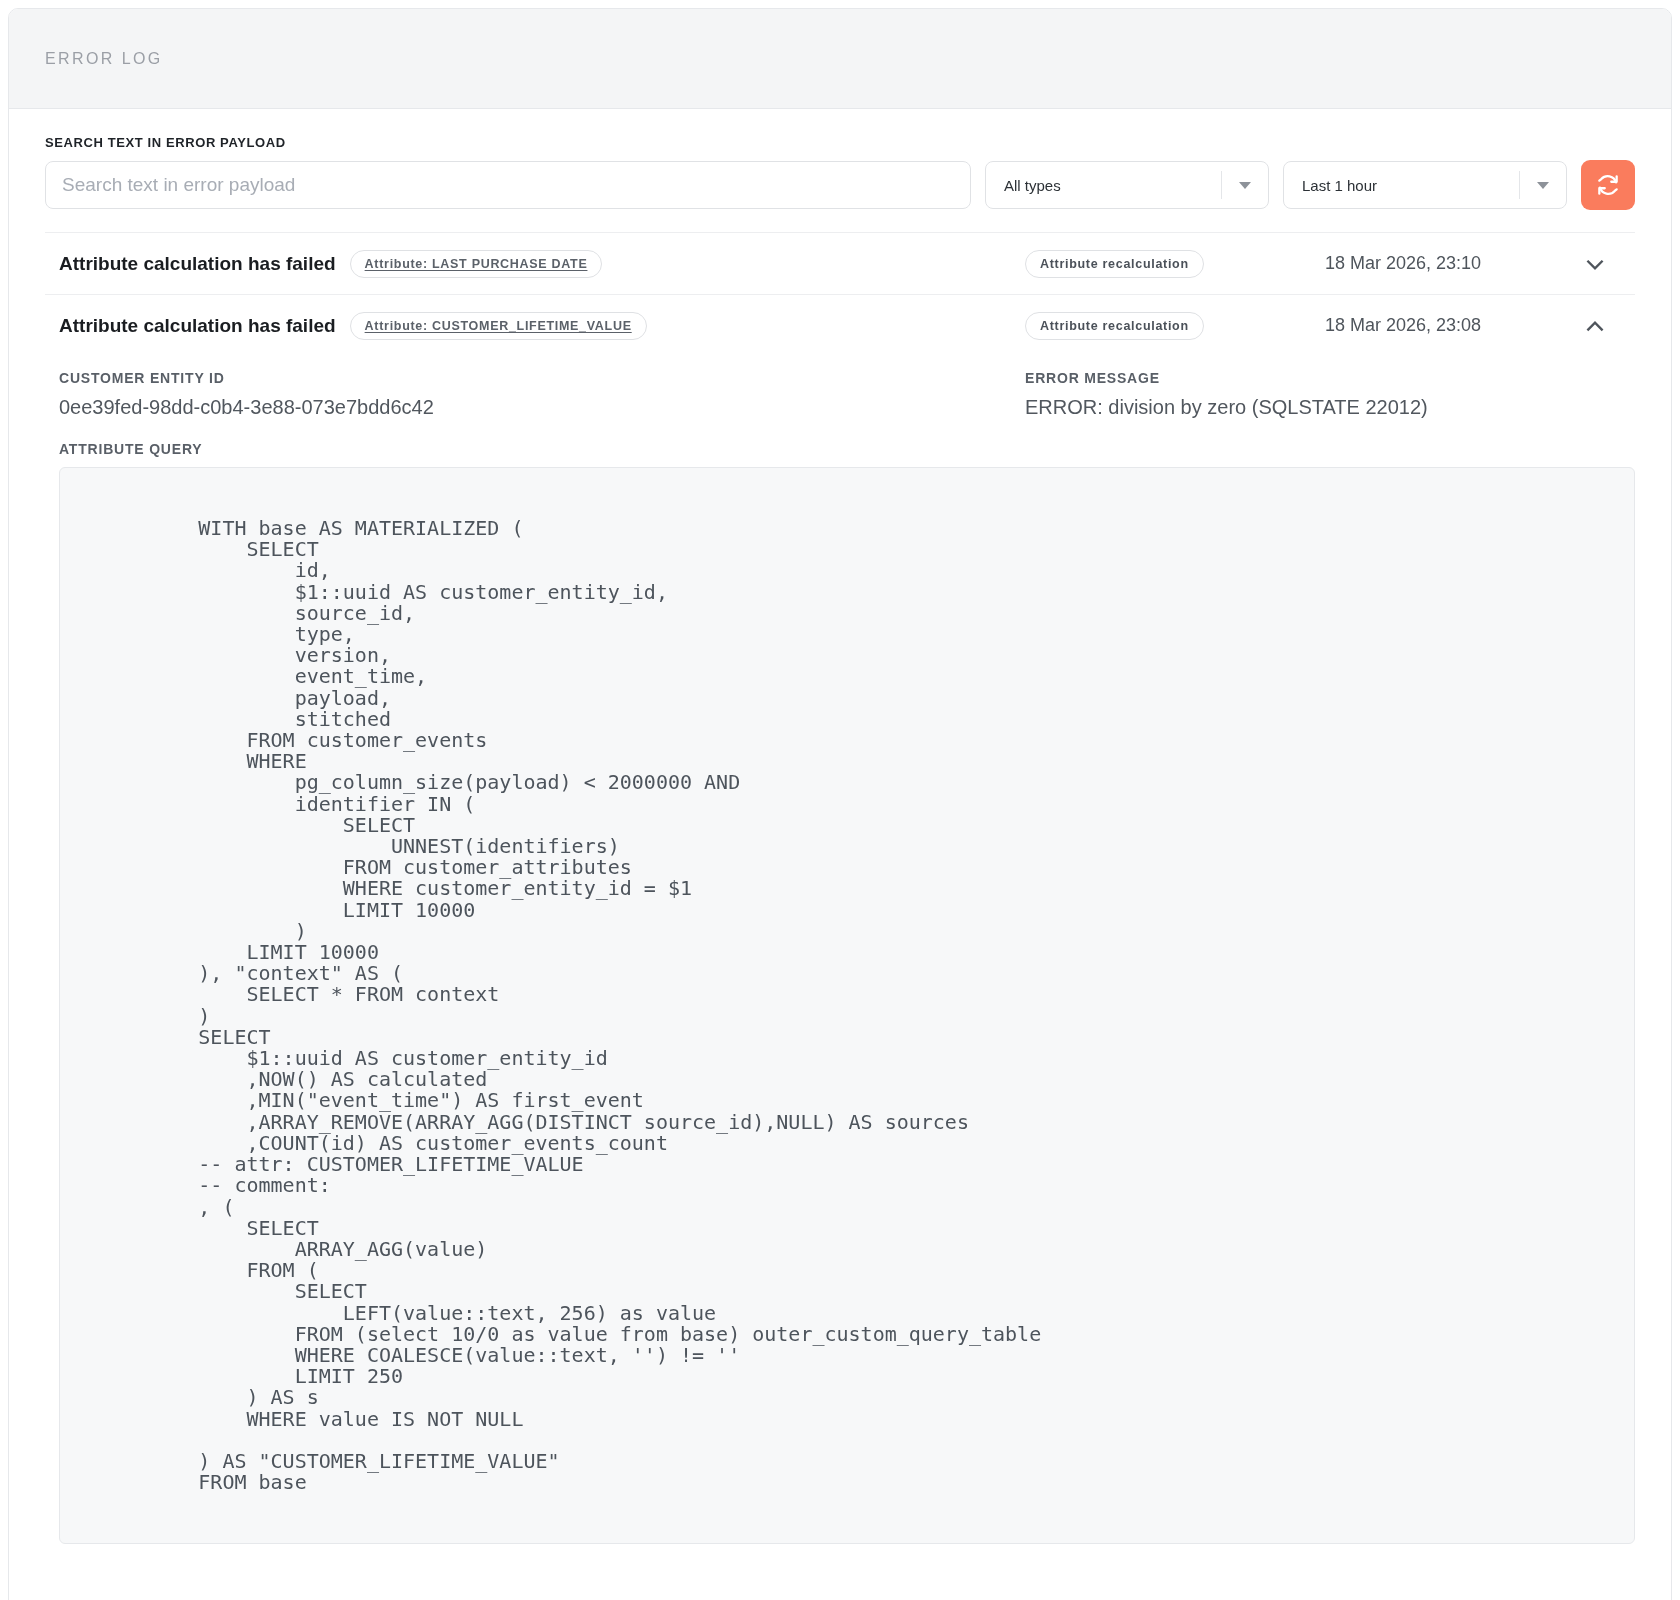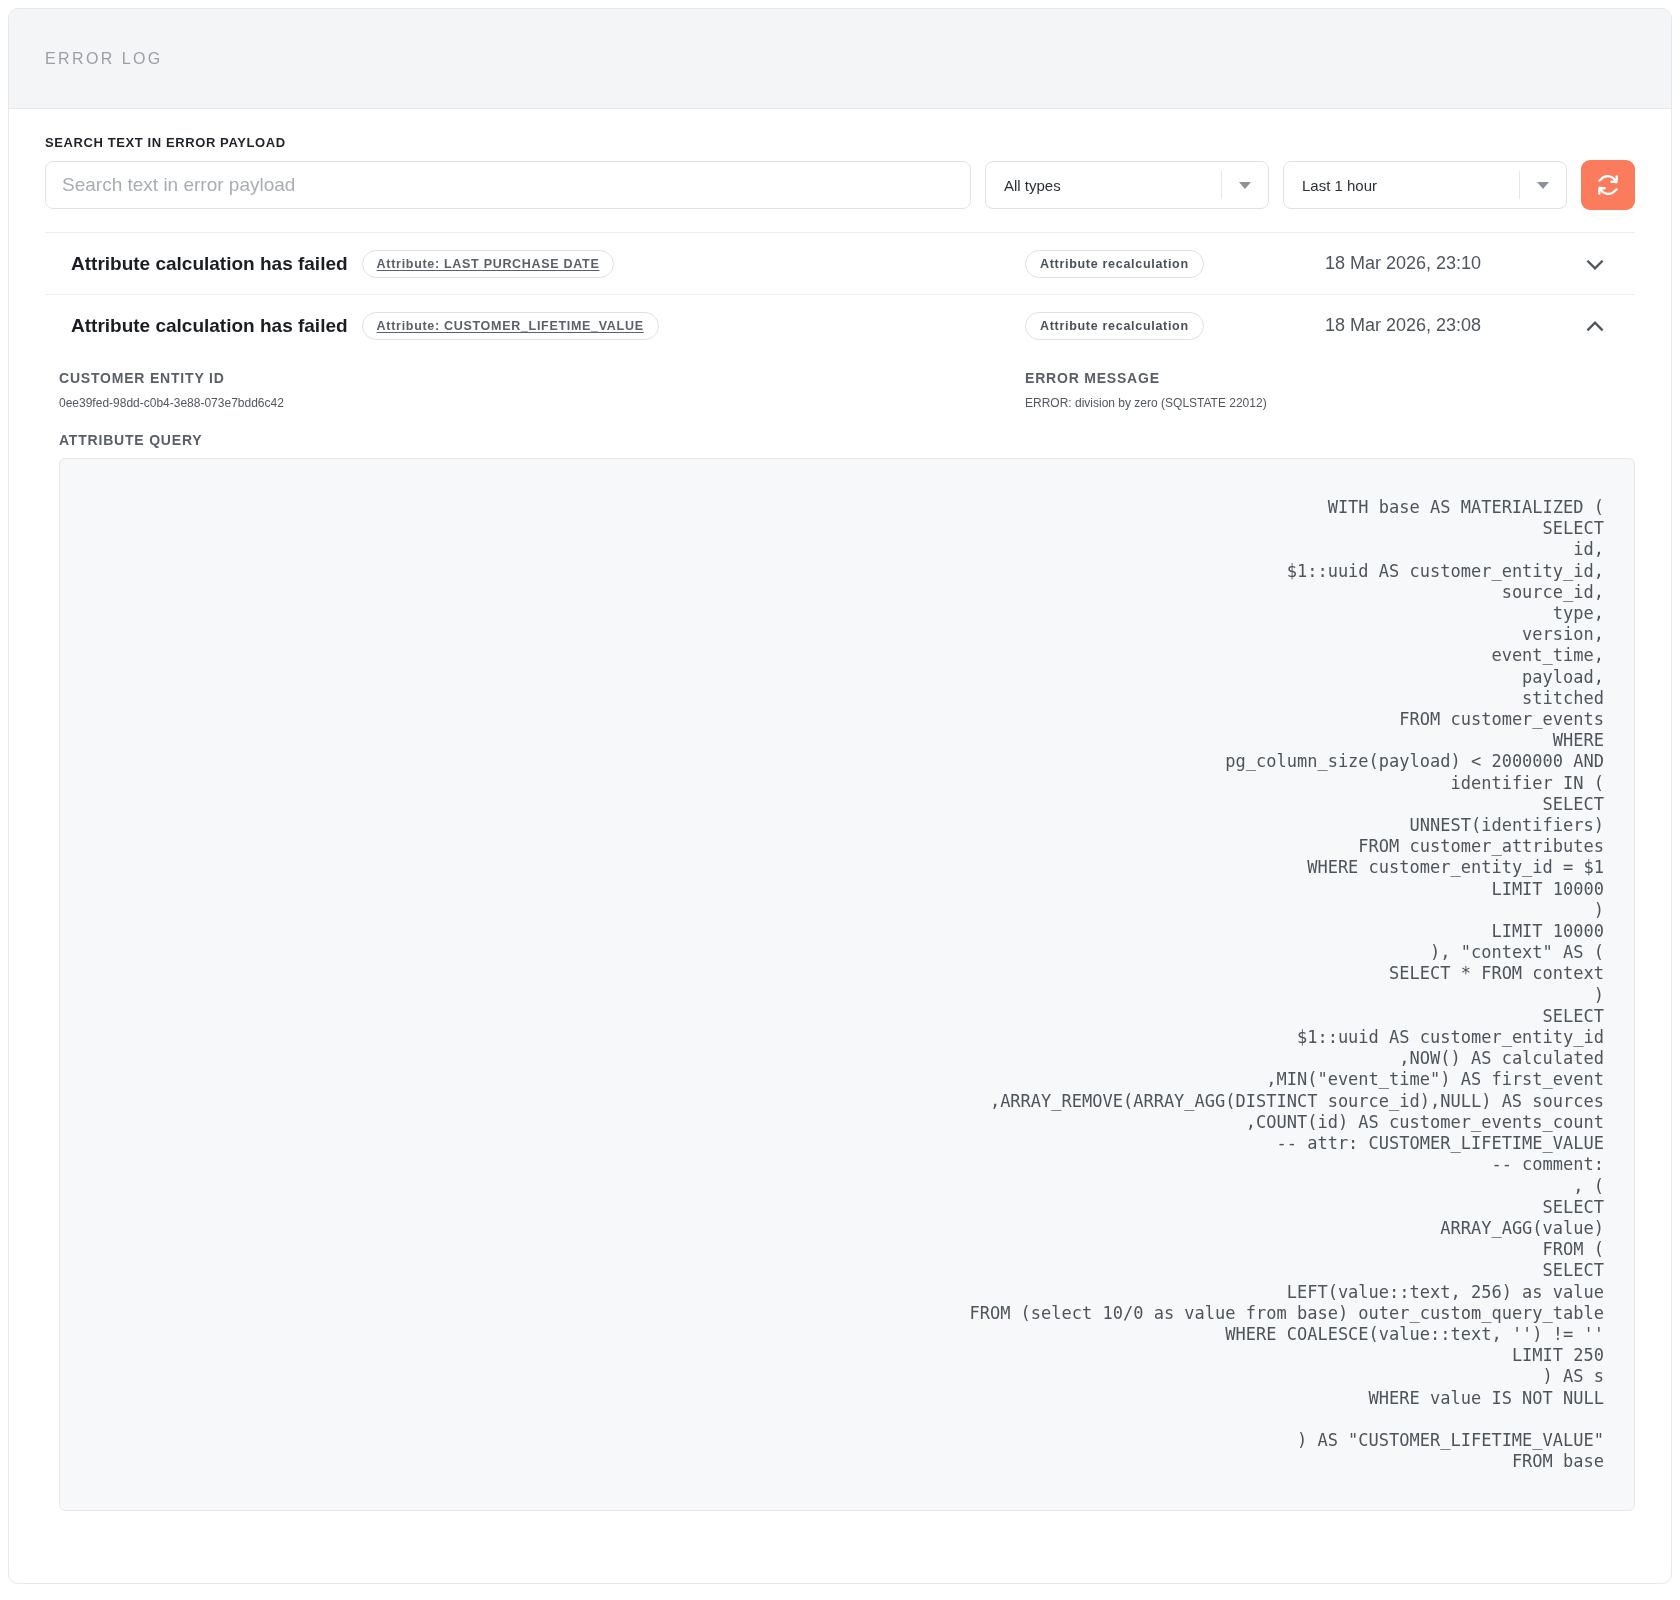--- a/index.html
+++ b/index.html
@@ -154,7 +154,6 @@
     font-weight: 700;
     color: #1a1d21;
     white-space: nowrap;
-    margin-left: 12px;
   }
   .attr-pill {
     border: 1px solid #dfe1e4;

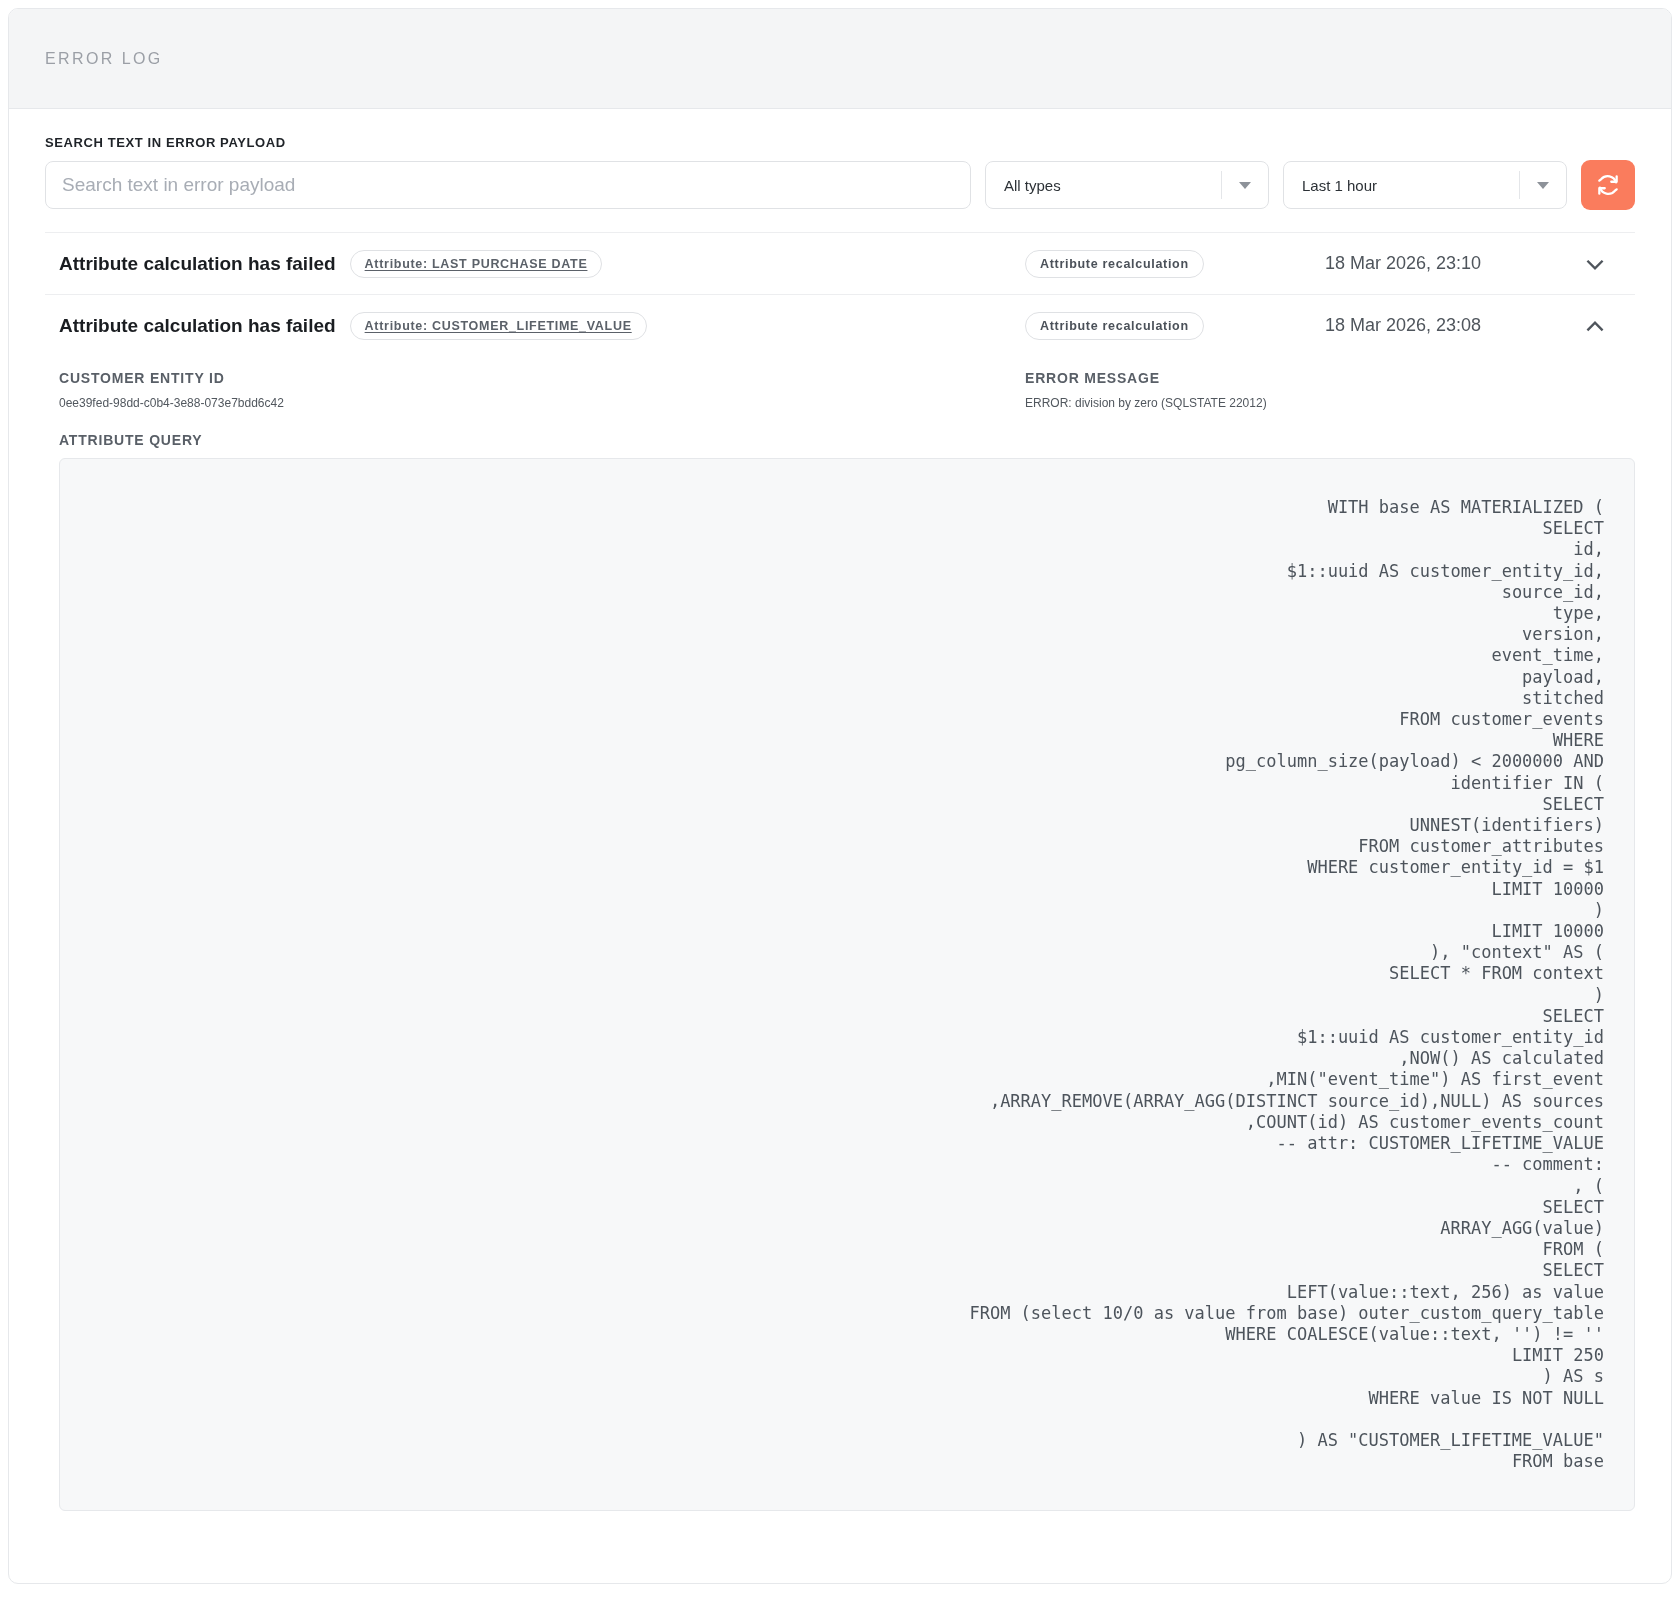--- a/index.html
+++ b/index.html
@@ -219,7 +219,7 @@
     margin-bottom: 10px;
   }
   .detail-value {
-    font-size: 12px;
+    font-size: 20px;
     color: #51575e;
   }
   .query-label {

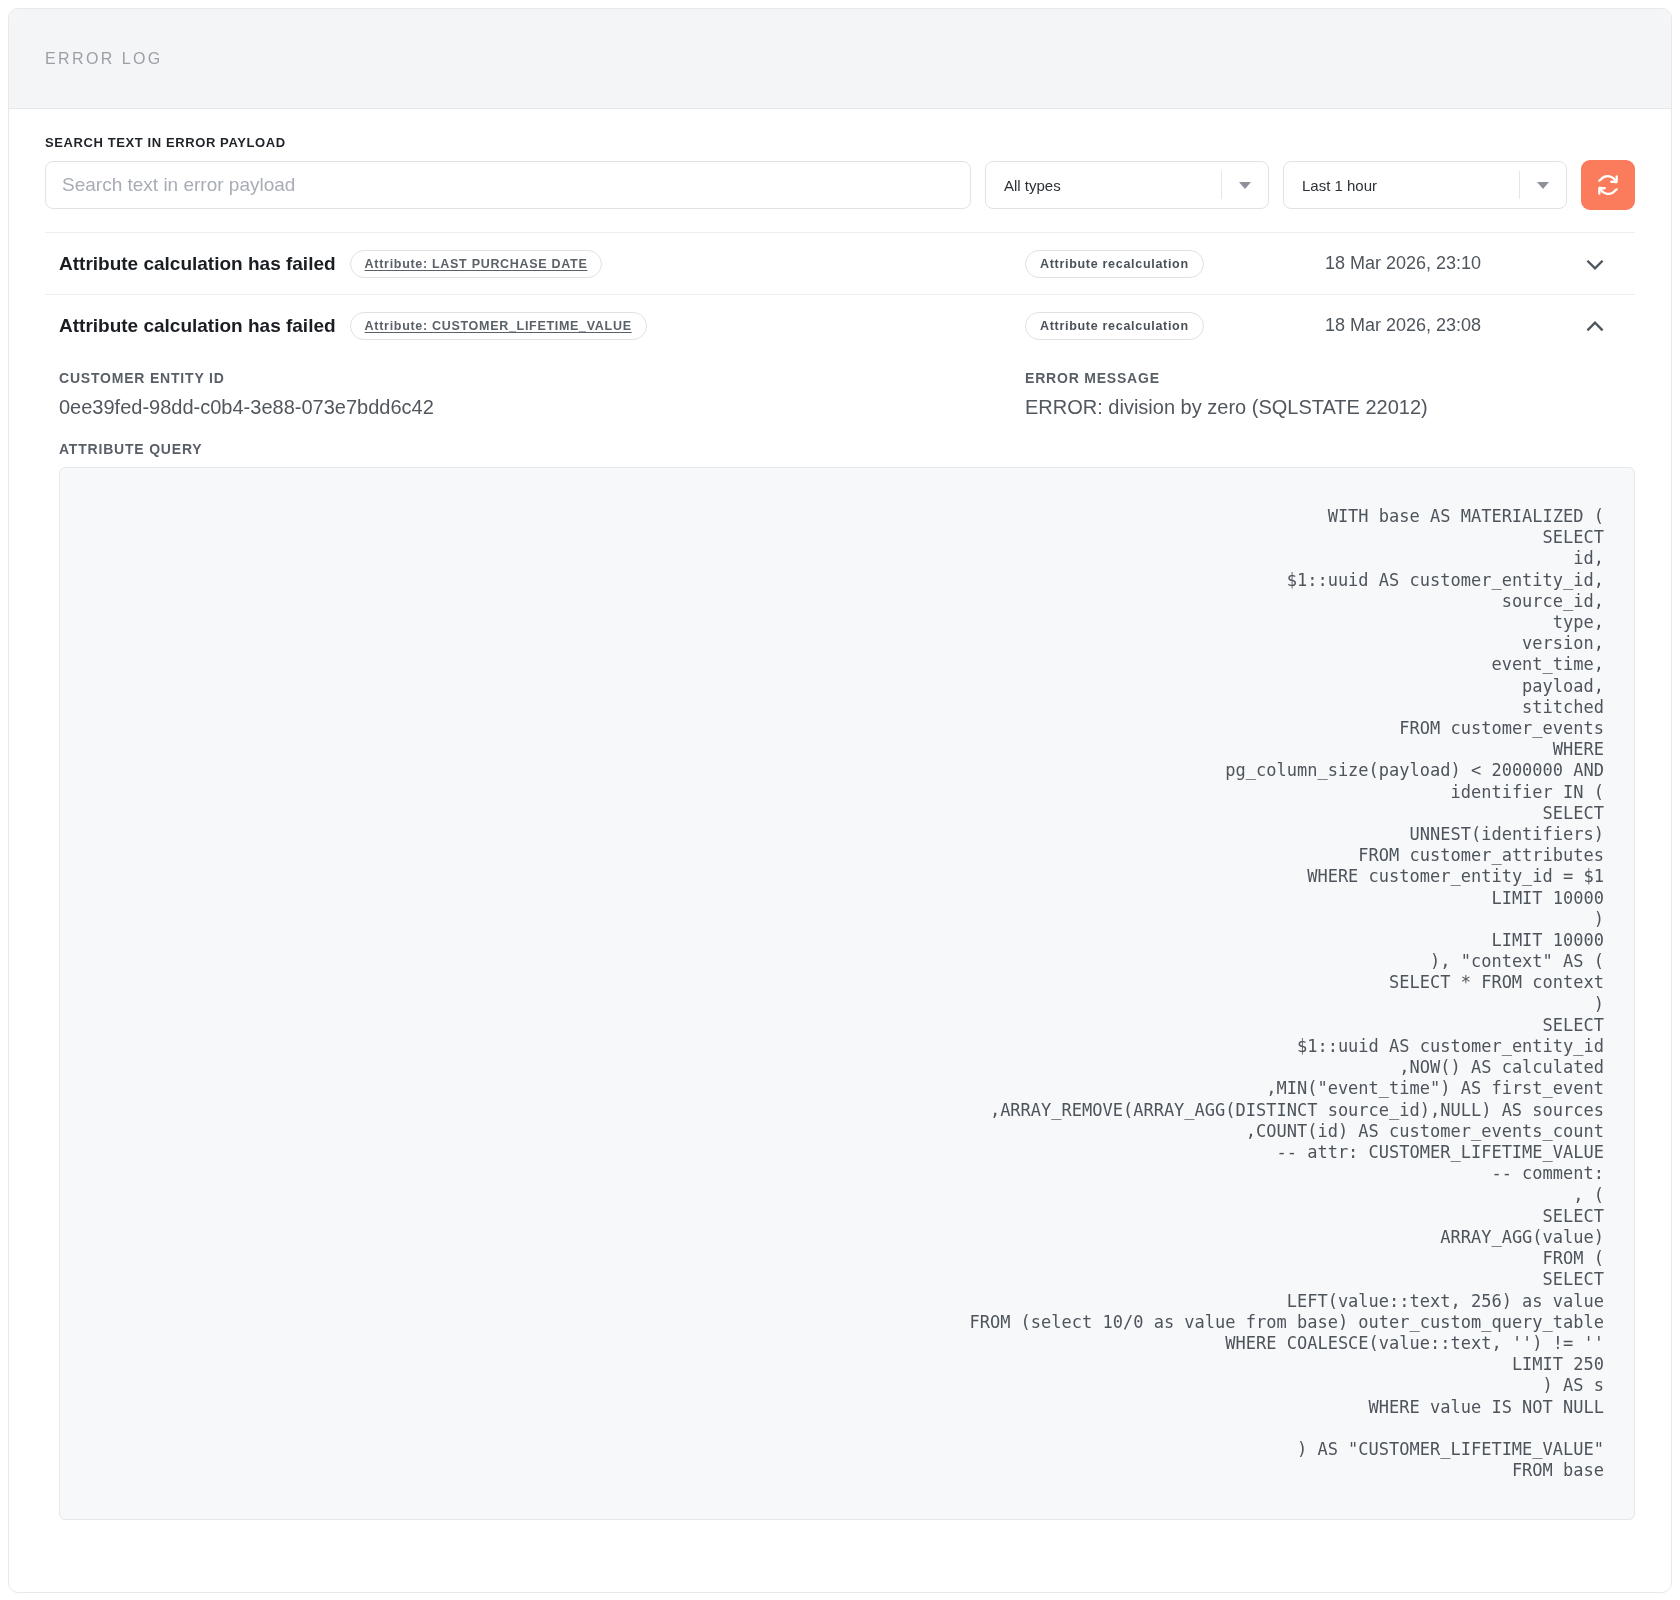--- a/index.html
+++ b/index.html
@@ -239,15 +239,14 @@
     overflow: auto;
   }
   .query-pre {
-    margin: 4px;
+    margin: 16px;
     padding: 0 26px;
     font-family: "DejaVu Sans Mono", "Liberation Mono", monospace;
-    font-size: 17px;
+    font-size: 20px;
     line-height: 21.2px;
     color: #4d545c;
     white-space: pre;
     tab-size: 4;
-    text-align: right;
   }
 </style>
 </head>

